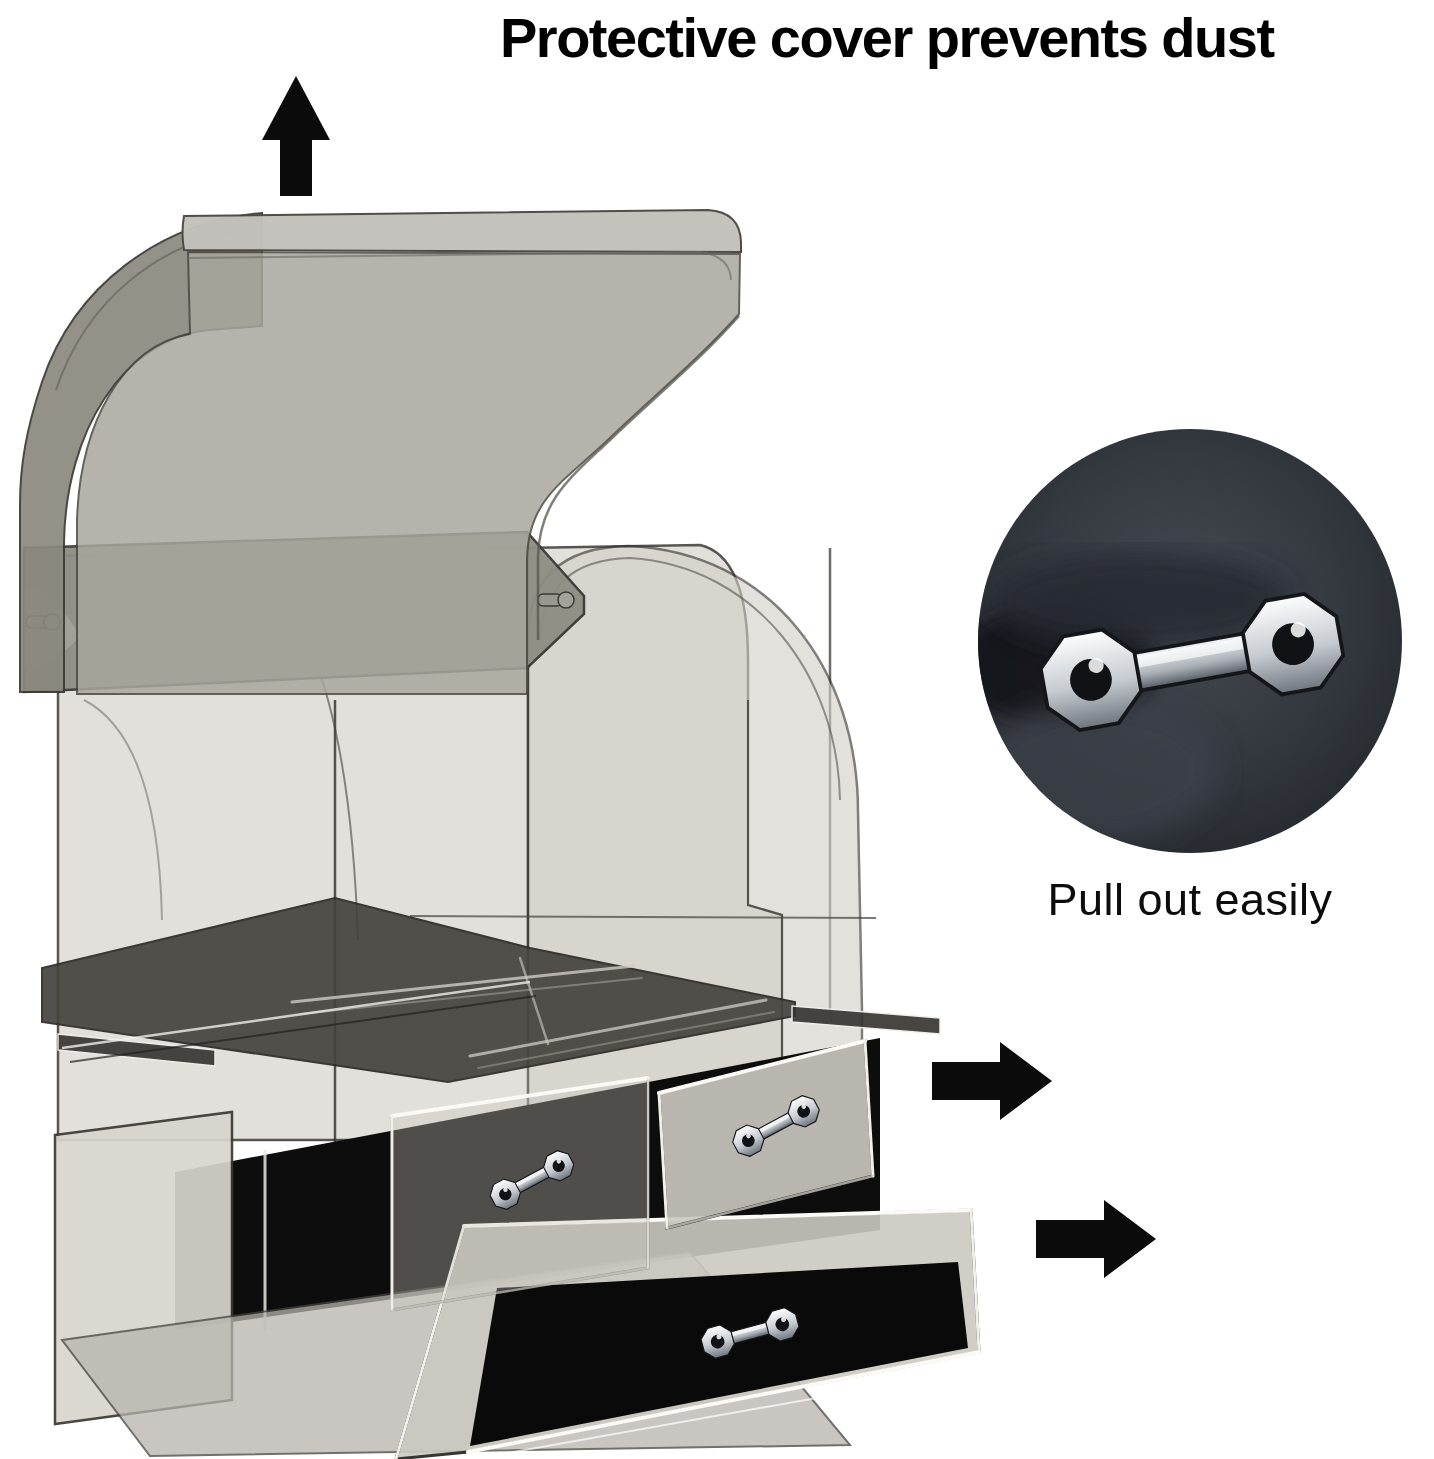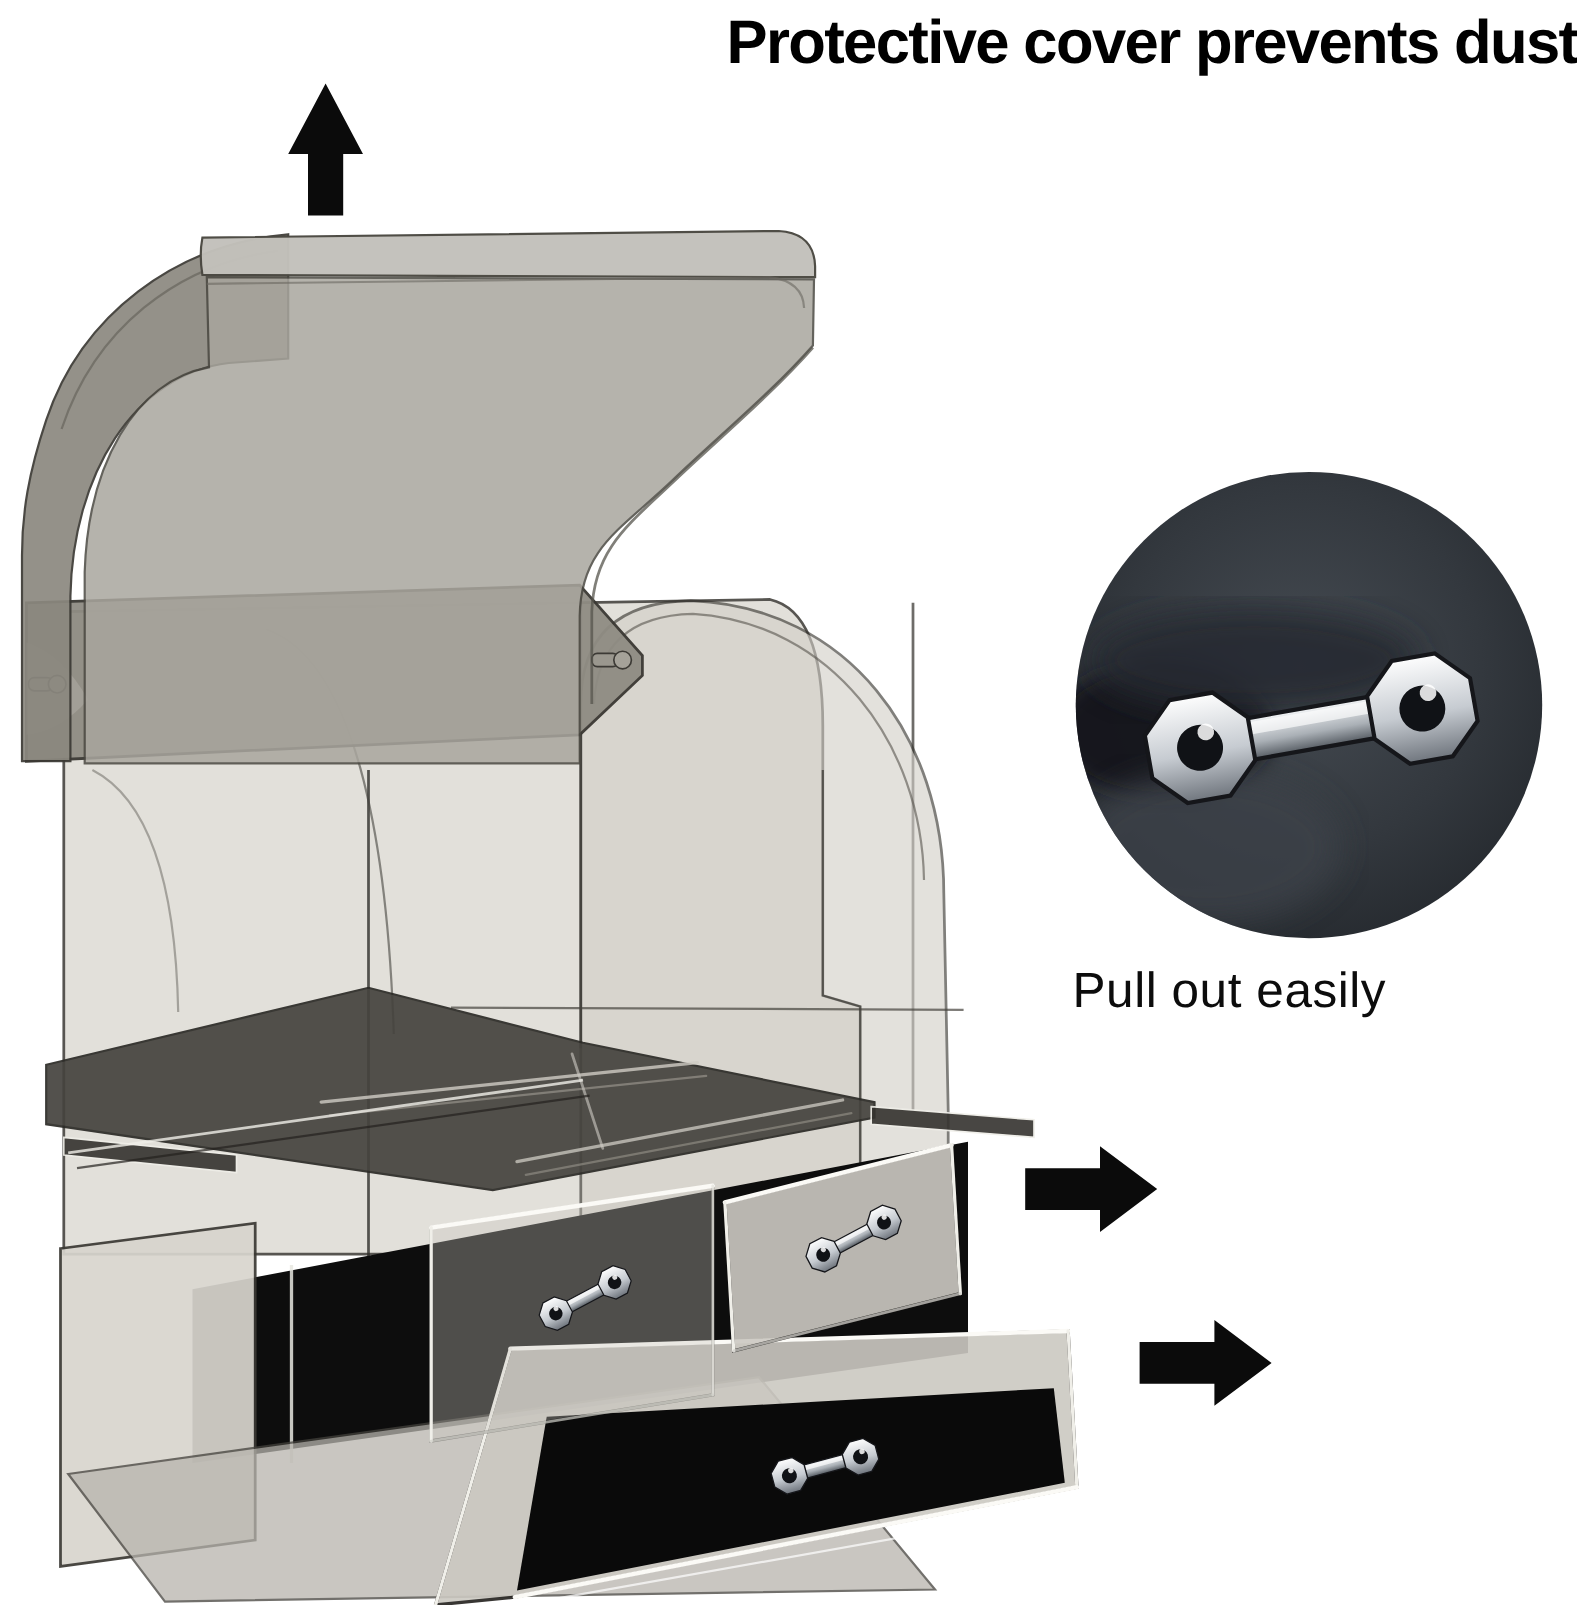--- a/index.html
+++ b/index.html
@@ -7,7 +7,7 @@
   .stage{position:relative;width:1434px;height:1459px;background:#ffffff;}
   .headline{
     position:absolute;left:500px;top:0px;width:934px;
-    text-align:right;color:#000;
+    text-align:left;color:#000;
     font-weight:700;font-size:56px;letter-spacing:-1.5px;line-height:75px;
   }
   .headline .hl-line{display:block;white-space:nowrap;}

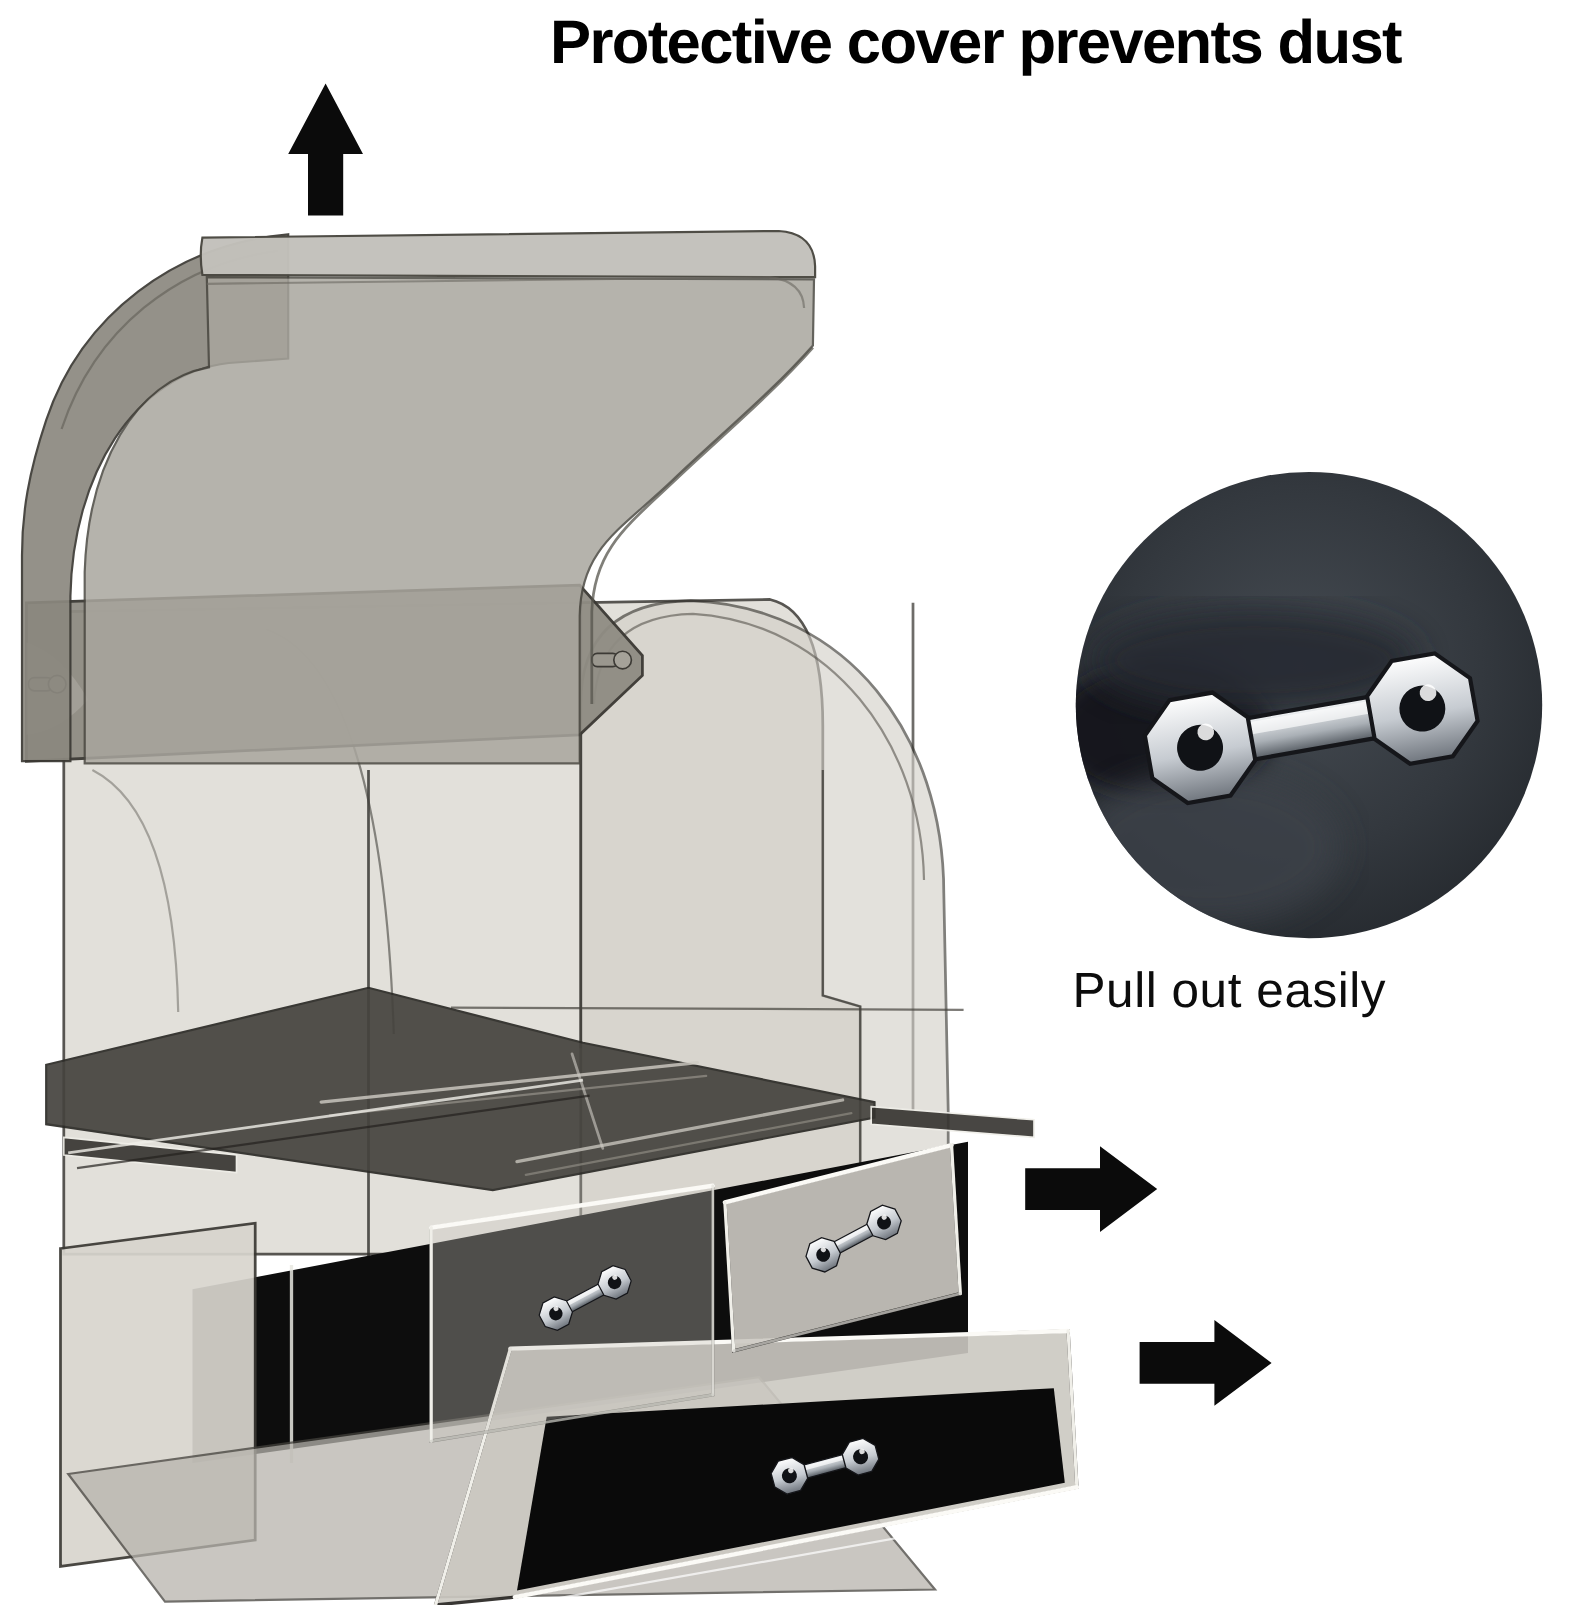--- a/index.html
+++ b/index.html
@@ -13,7 +13,7 @@
   .headline .hl-line{display:block;white-space:nowrap;}
   .caption{
     position:absolute;left:975px;top:874px;width:430px;
-    text-align:left;color:#0c0c0c;
+    text-align:center;color:#0c0c0c;
     font-weight:400;font-size:45px;letter-spacing:0.5px;
   }
   svg{position:absolute;left:0;top:0;}

